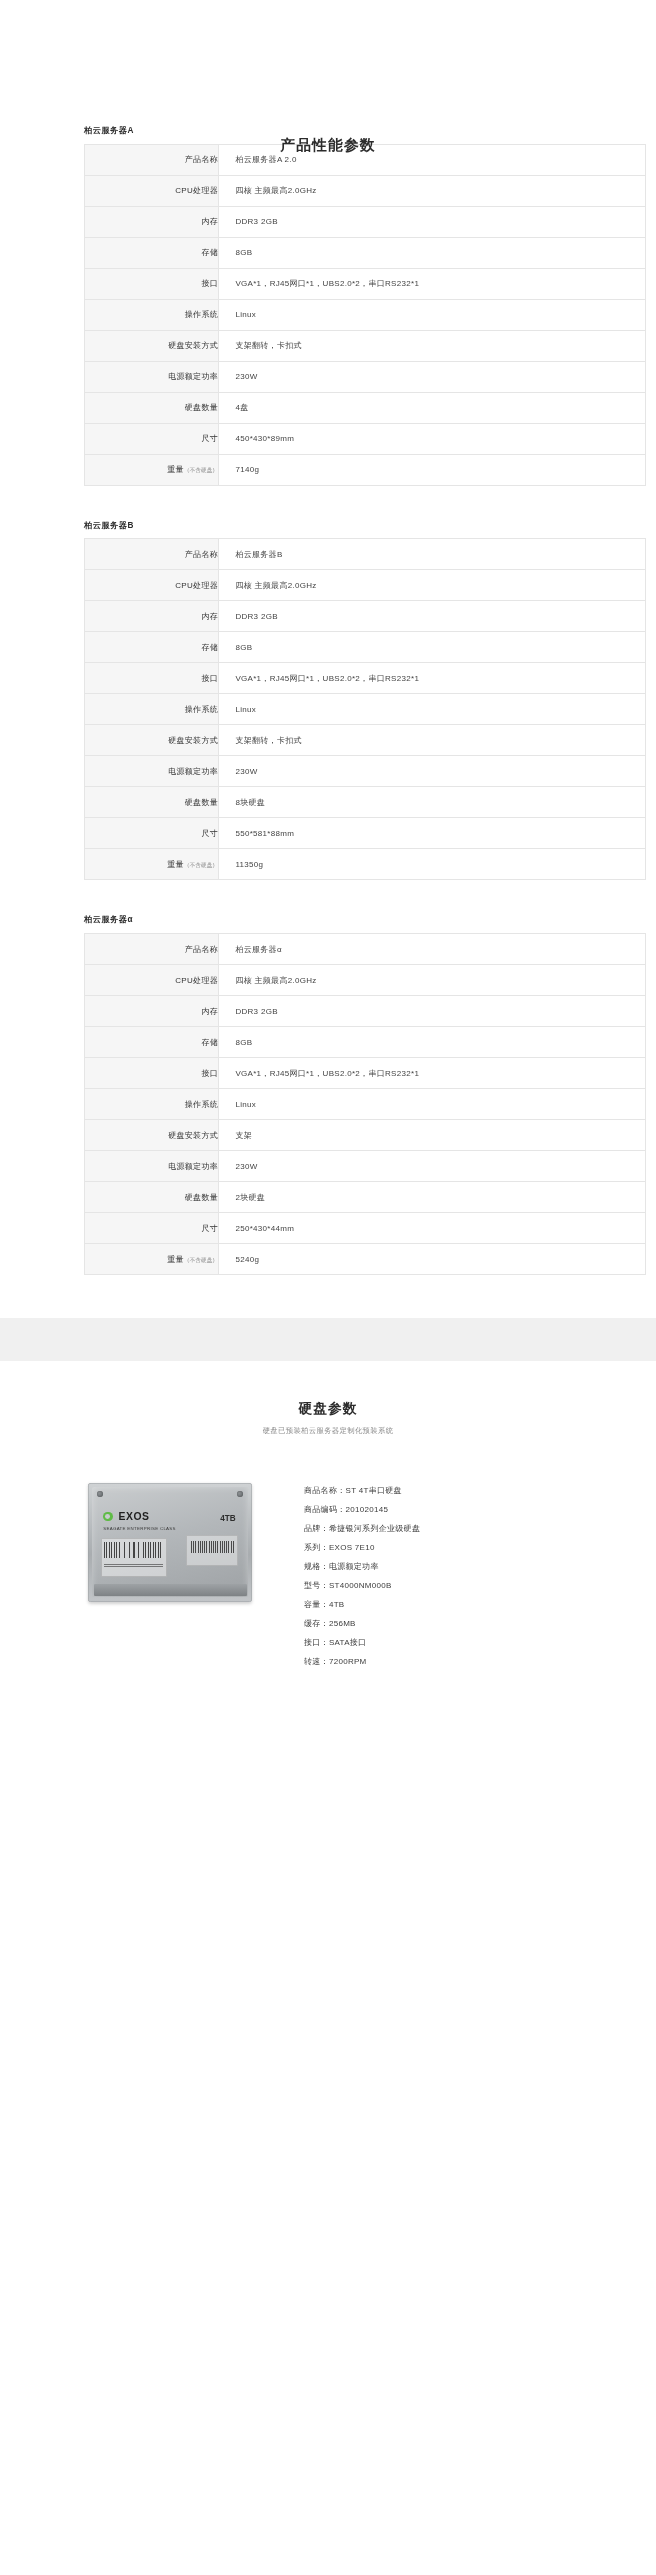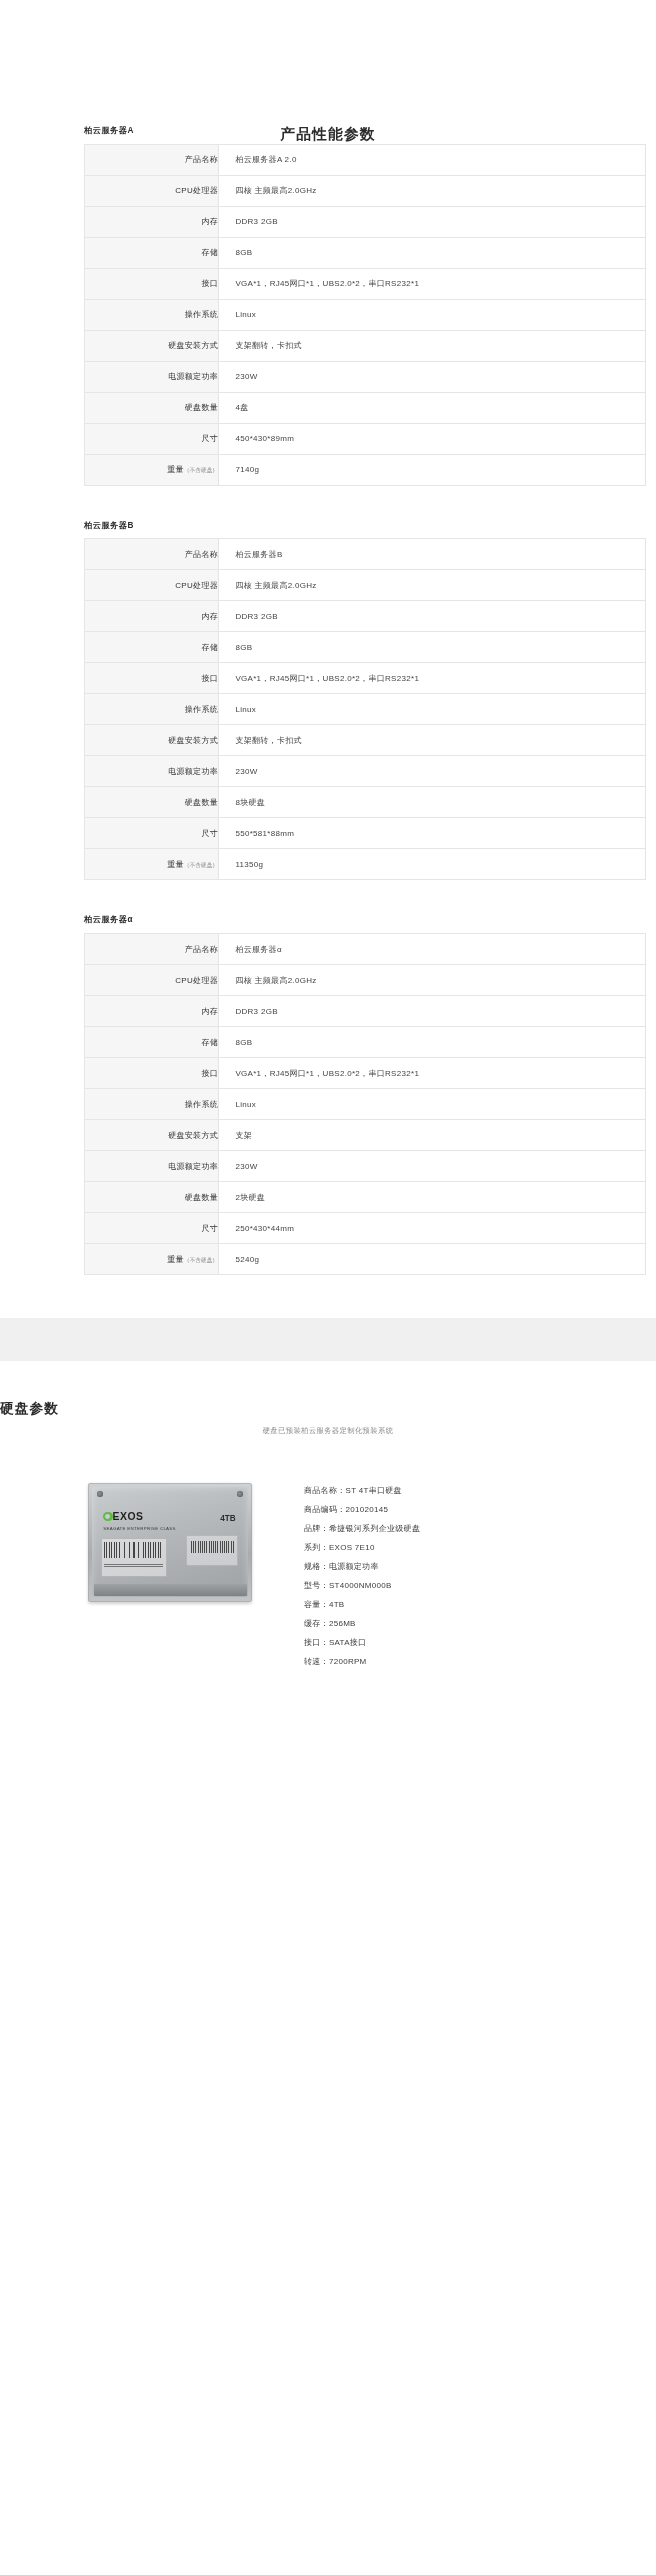--- a/index.html
+++ b/index.html
@@ -46,7 +46,7 @@
   }
   .main-title {
     position: absolute;
-    top: 74px;
+    top: 85px;
     left: 0;
     width: 656px;
     text-align: center;

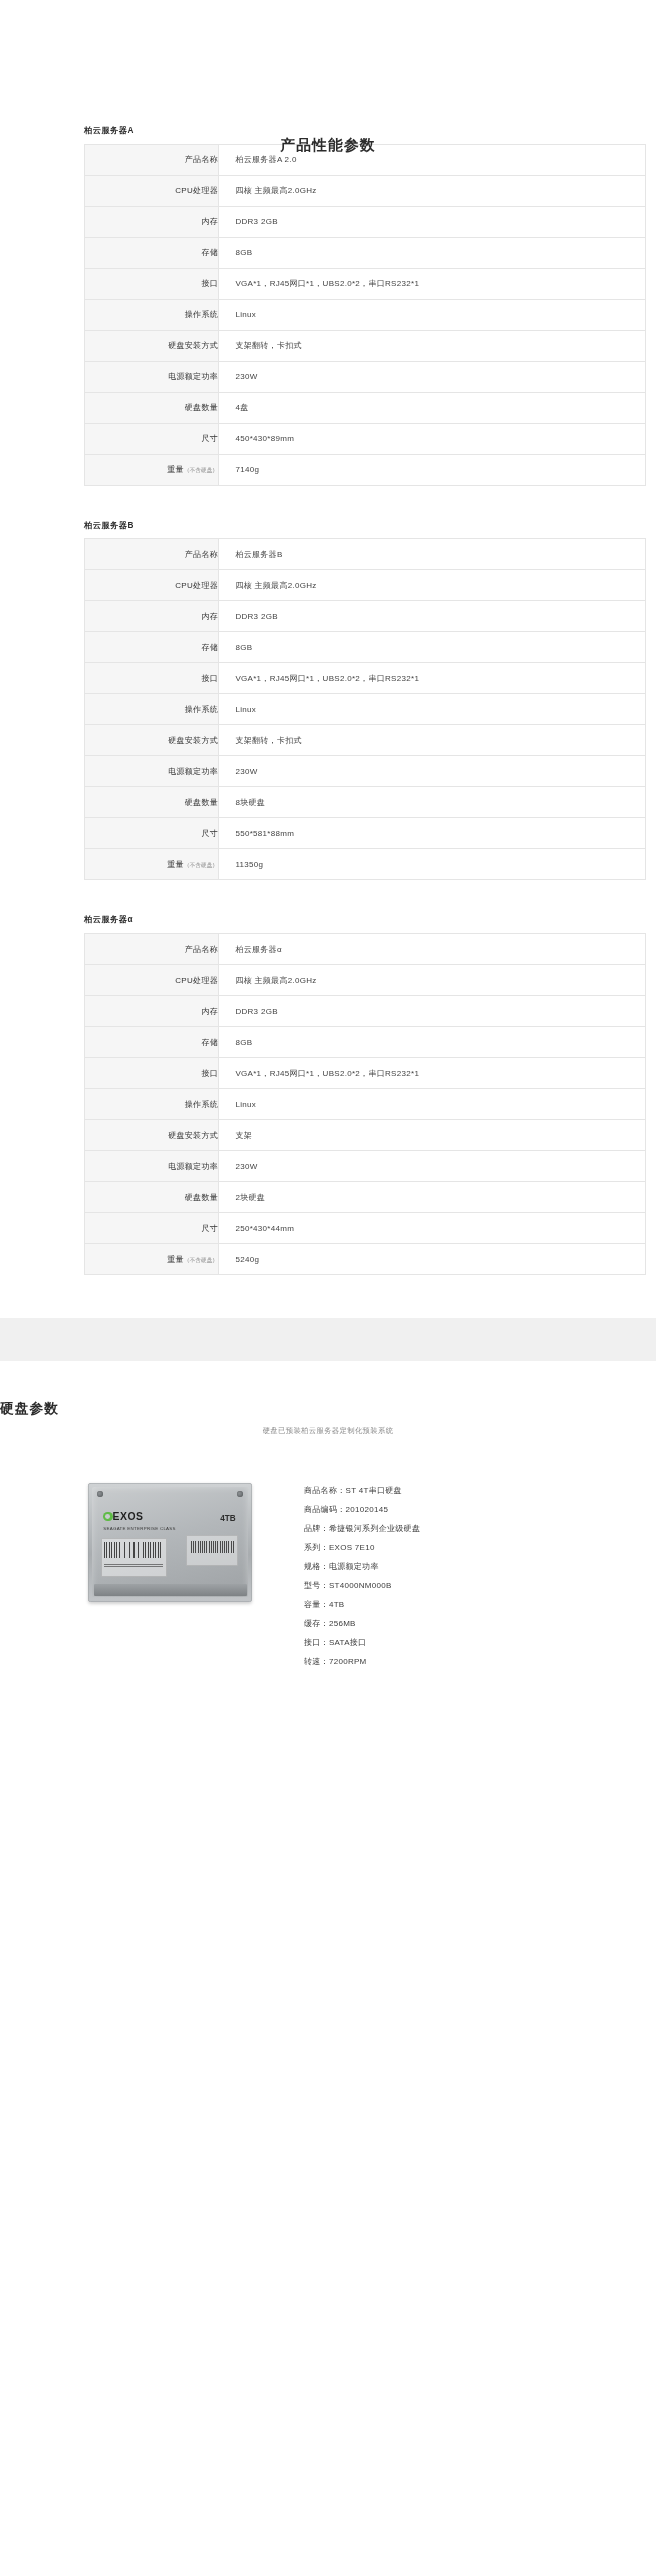--- a/index.html
+++ b/index.html
@@ -116,6 +116,7 @@
     padding-bottom: 66px;
   }
   .hdd-title {
+    text-align: center;
     font-size: 13.7px;
     font-weight: bold;
     color: #2b2b2b;

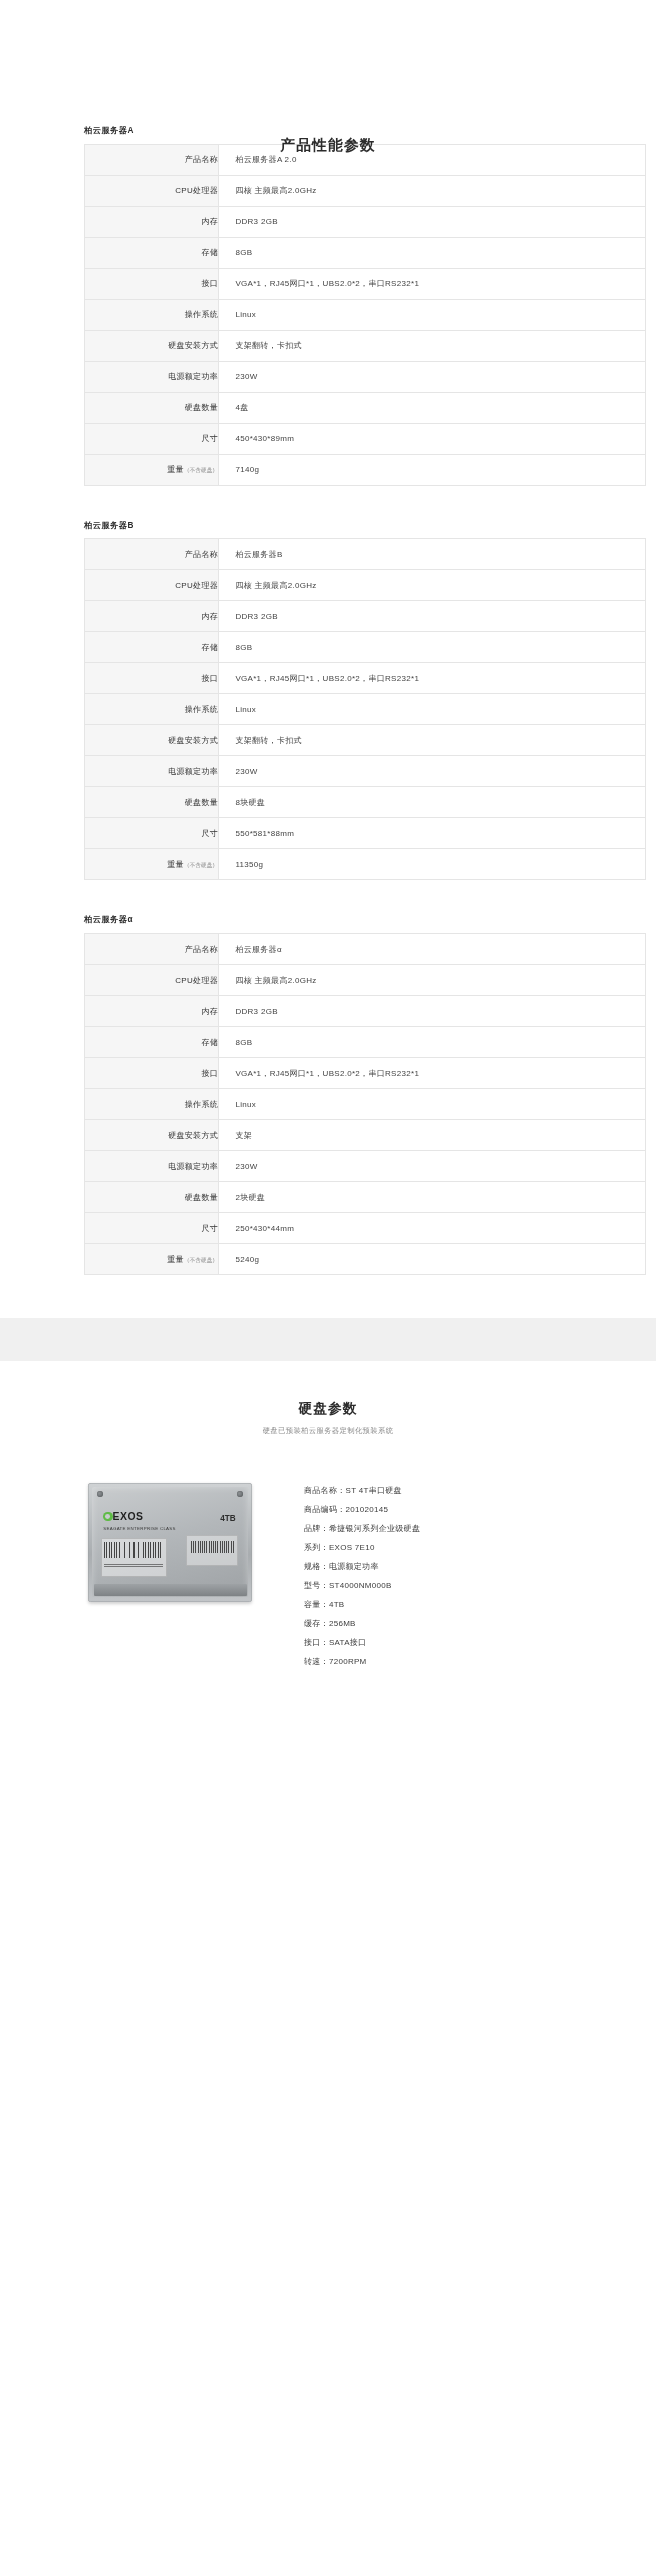--- a/index.html
+++ b/index.html
@@ -184,7 +184,7 @@
     font-family: "Liberation Sans", sans-serif;
     display: flex;
     align-items: center;
-    gap: 0;
+    gap: 6px;
   }
   .drive .logo .mark {
     display: inline-block;

